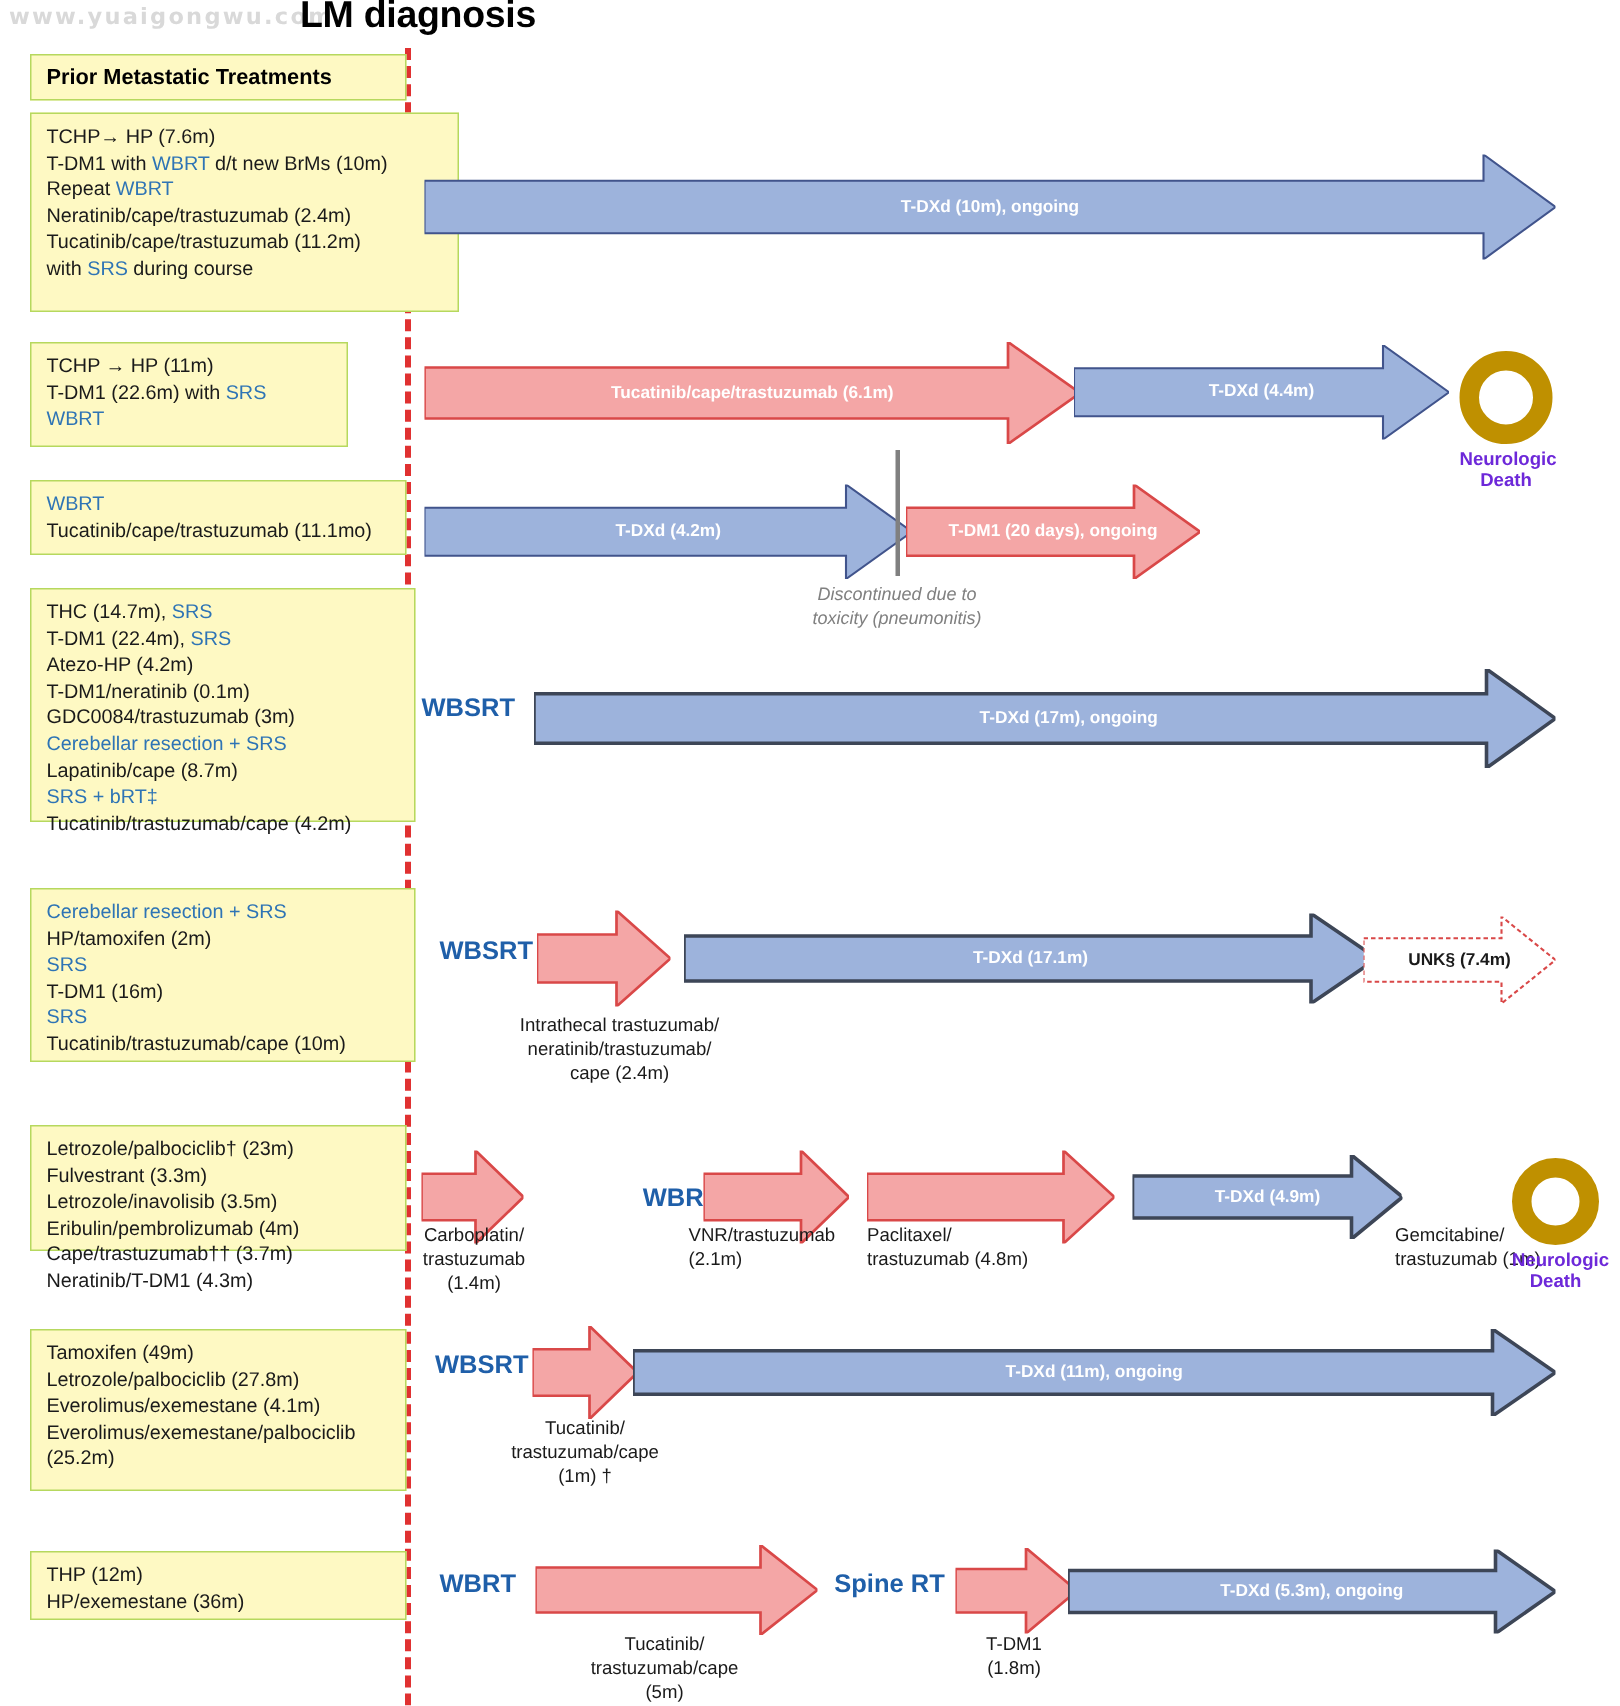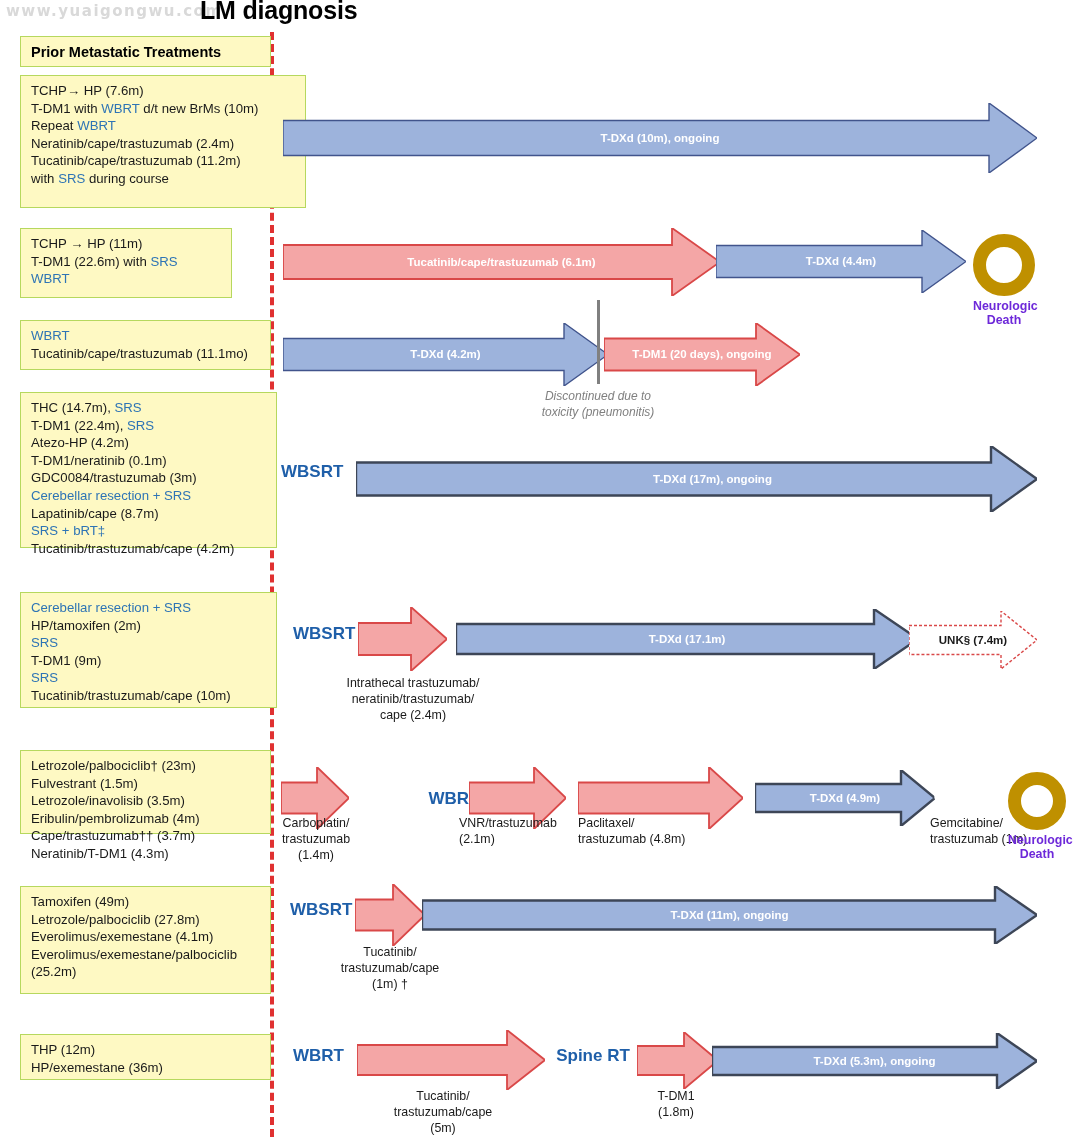--- a/index.html
+++ b/index.html
@@ -137,7 +137,7 @@
       <div class="line rt">Cerebellar resection + SRS</div>
       <div class="line">HP/tamoxifen (2m)</div>
       <div class="line rt">SRS</div>
-      <div class="line">T-DM1 (9m)</div>
+      <div class="line">T-DM1 (16m)</div>
       <div class="line rt">SRS</div>
       <div class="line">Tucatinib/trastuzumab/cape (10m)</div>
     </div>

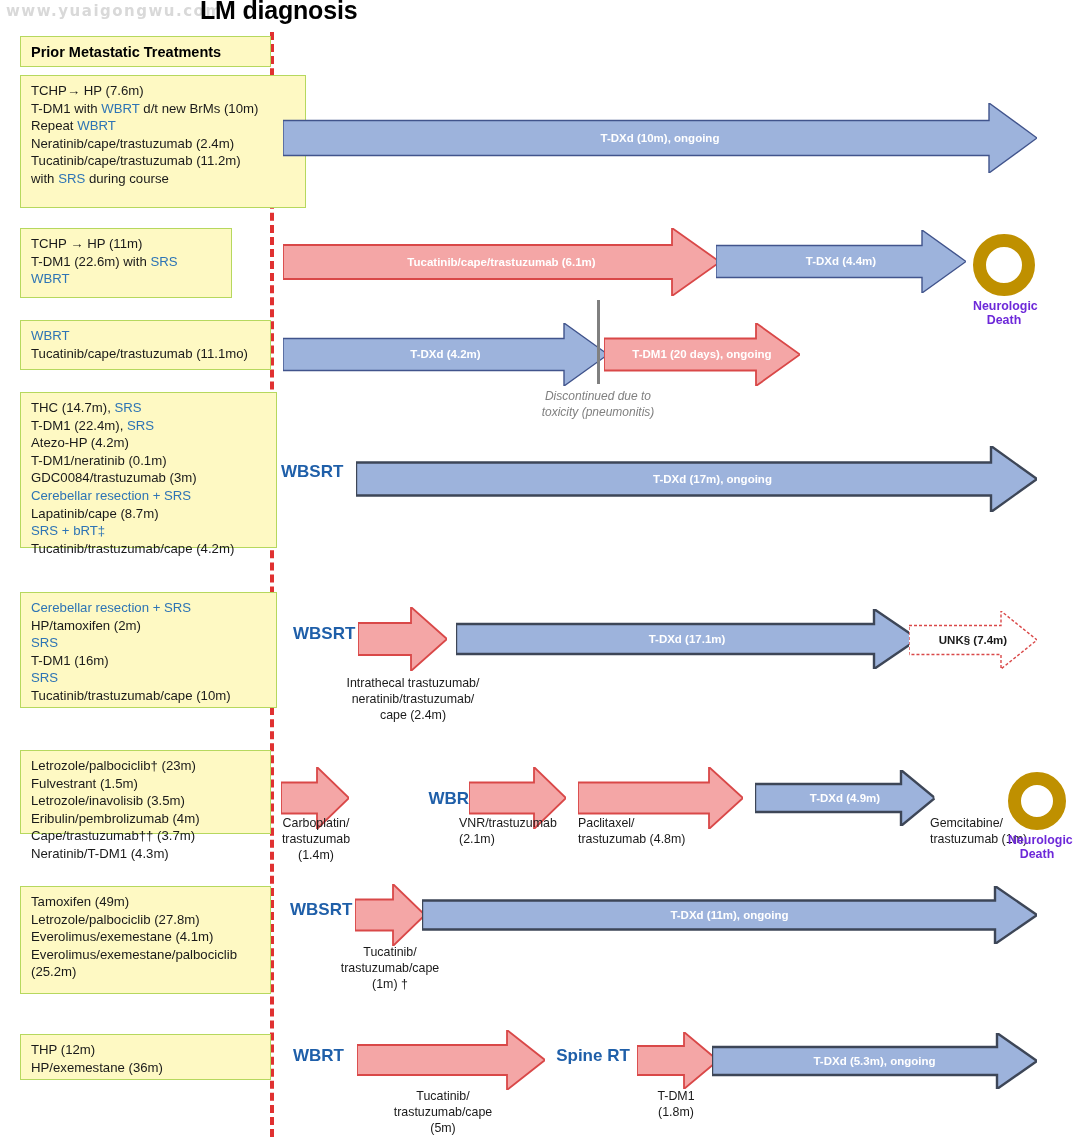--- a/index.html
+++ b/index.html
@@ -143,7 +143,7 @@
     </div>
     <div class="abs lbox" style="top: 750px; width: 251px; height: 84px;">
       <div class="line">Letrozole/palbociclib† (23m)</div>
-      <div class="line">Fulvestrant (1.5m)</div>
+      <div class="line">Fulvestrant (3.3m)</div>
       <div class="line">Letrozole/inavolisib (3.5m)</div>
       <div class="line">Eribulin/pembrolizumab (4m)</div>
       <div class="line">Cape/trastuzumab†† (3.7m)</div>

